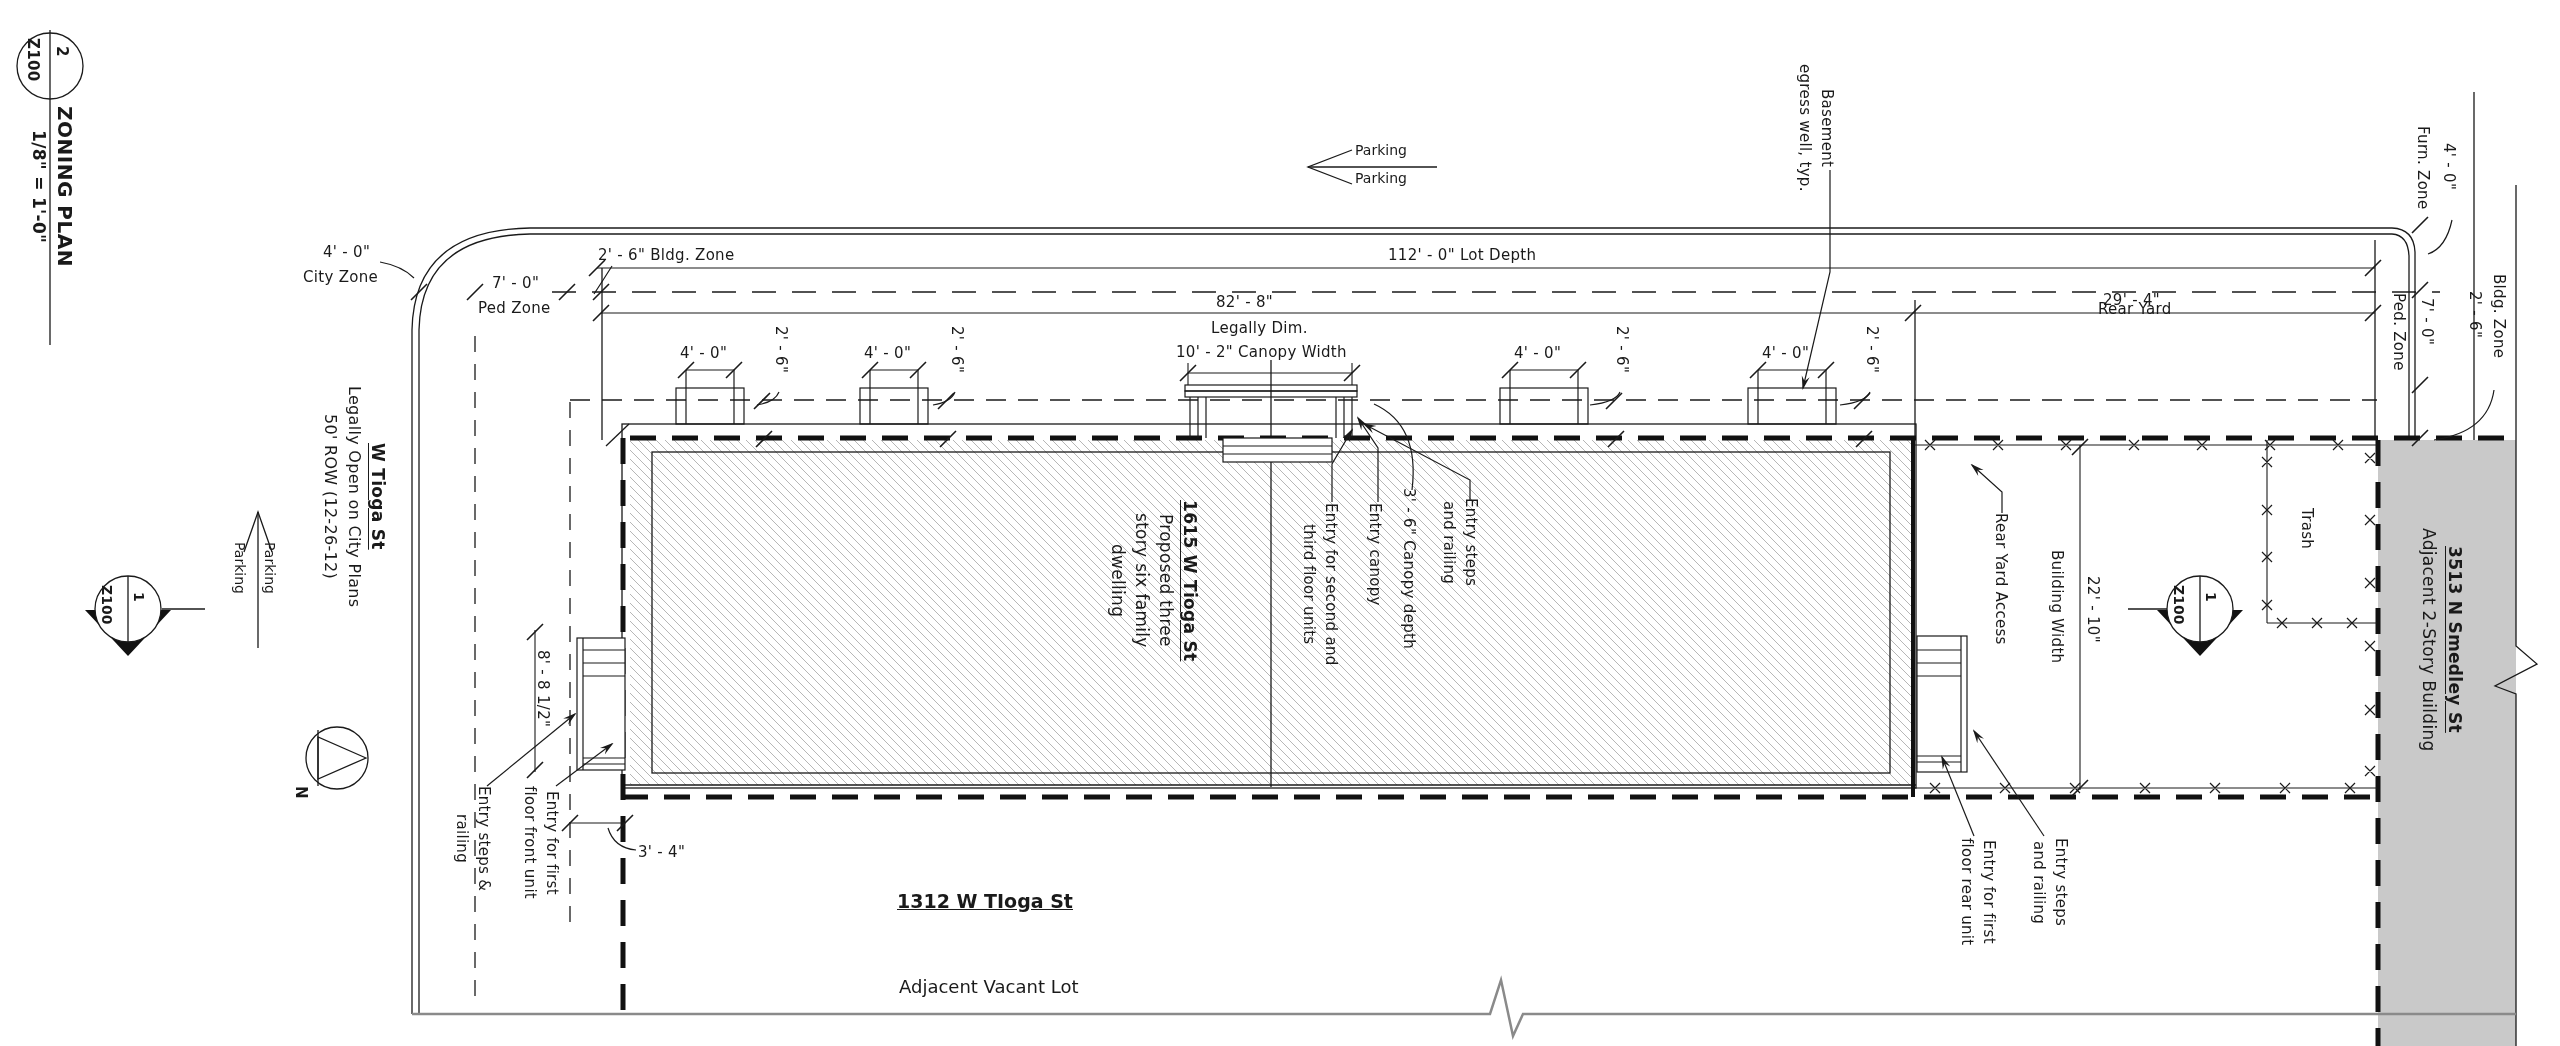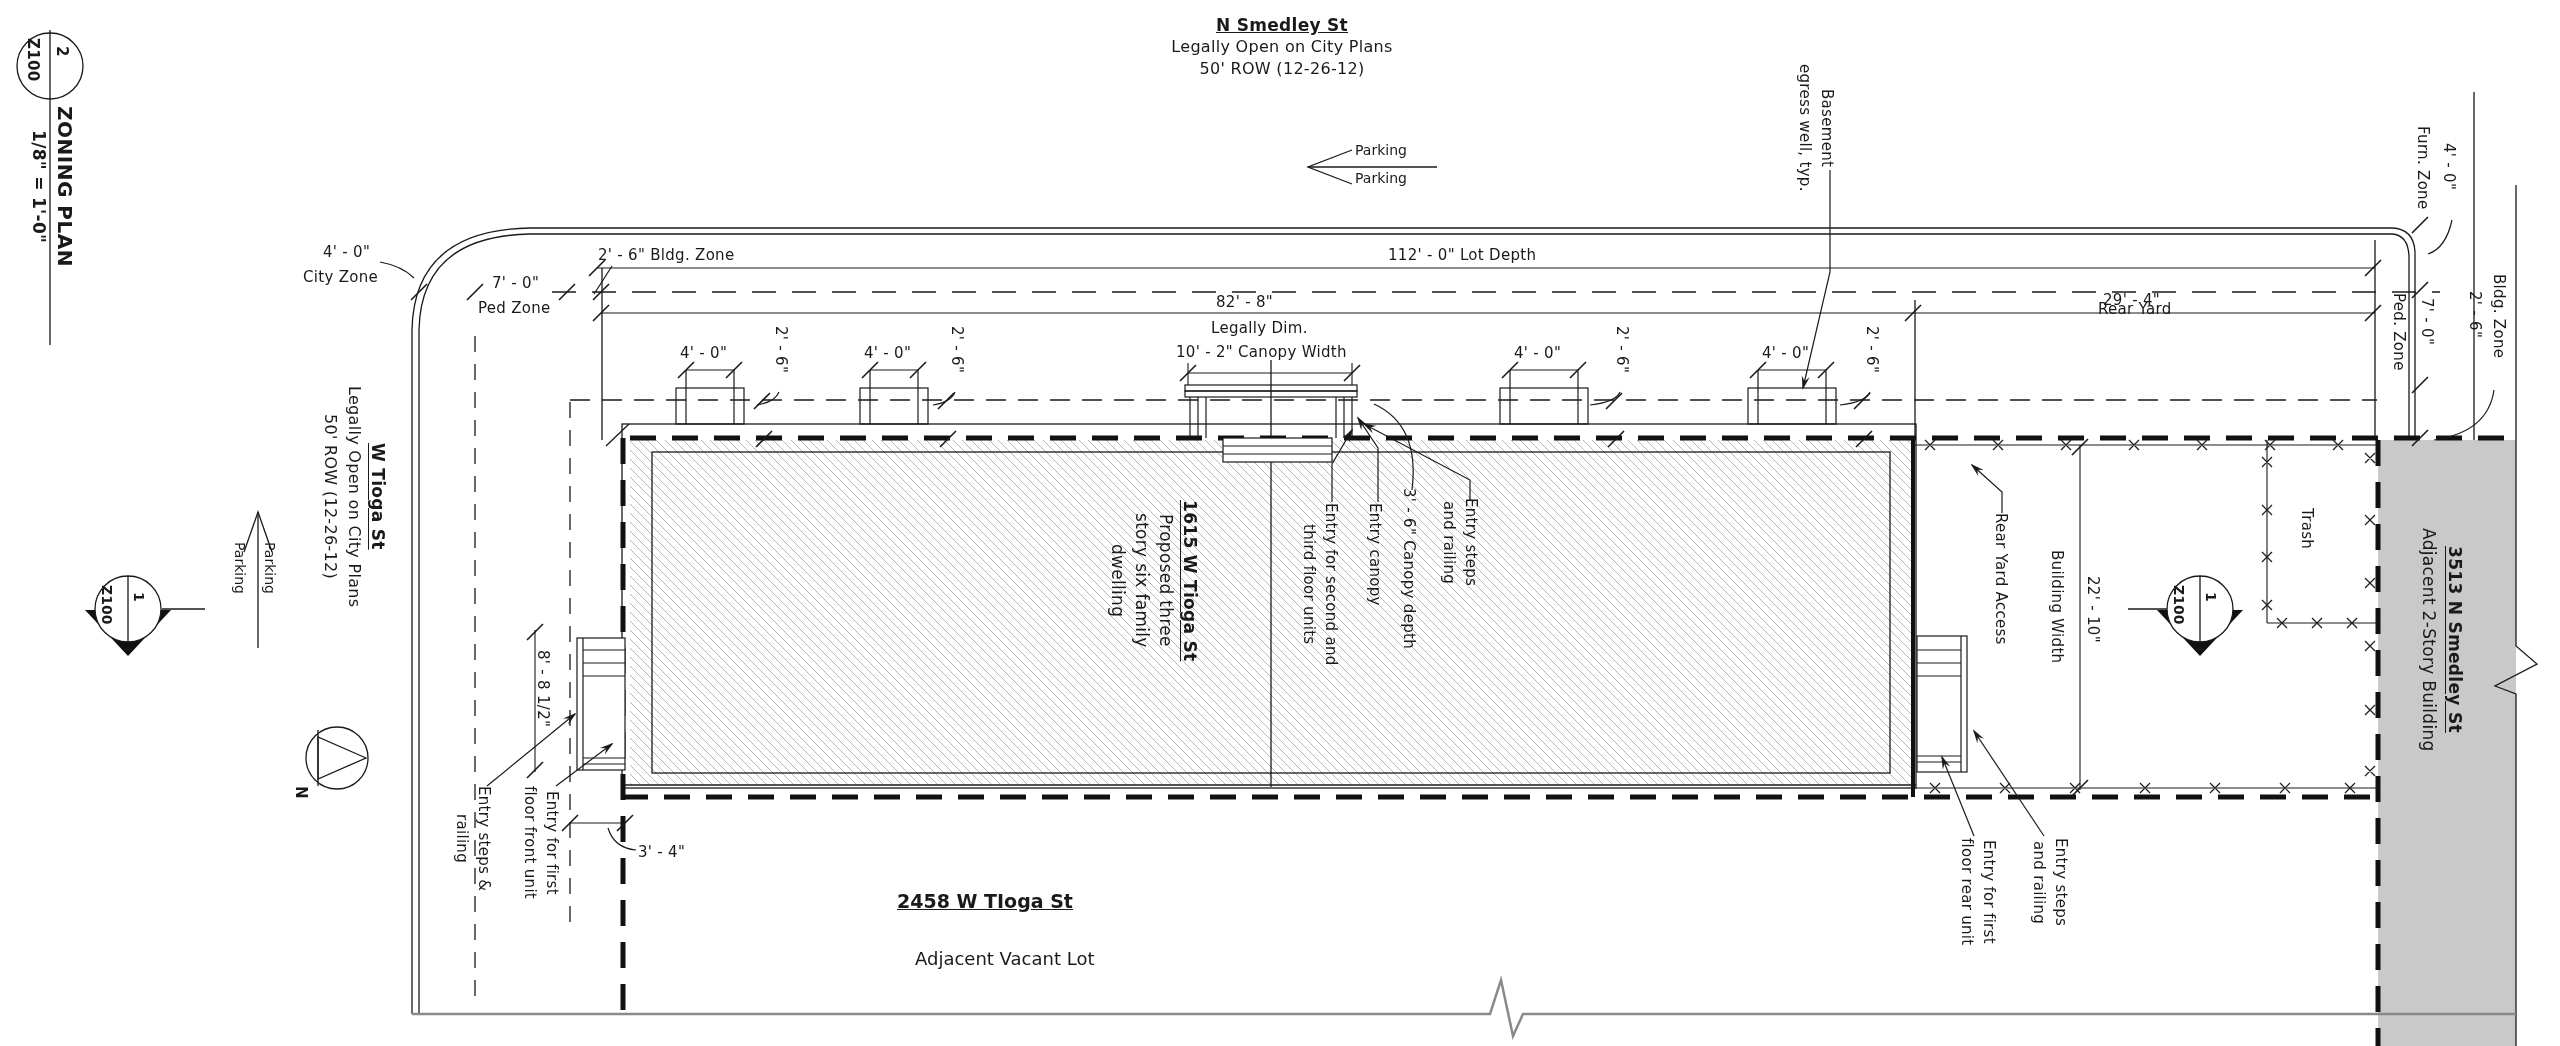--- a/index.html
+++ b/index.html
@@ -258,11 +258,6 @@
     <div class="s17 b">1/8" = 1'-0"</div>
   </div>
 
-  <div class="h ctr" style="left:1132px;top:14px;width:300px;line-height:22px;">
-    <div class="s17 b u">N Smedley St</div>
-    <div class="s16">Legally Open on City Plans</div>
-    <div class="s16">50' ROW (12-26-12)</div>
-  </div>
   <div class="h s14" style="left:1355px;top:142px;">Parking</div>
   <div class="h s14" style="left:1355px;top:170px;">Parking</div>
 

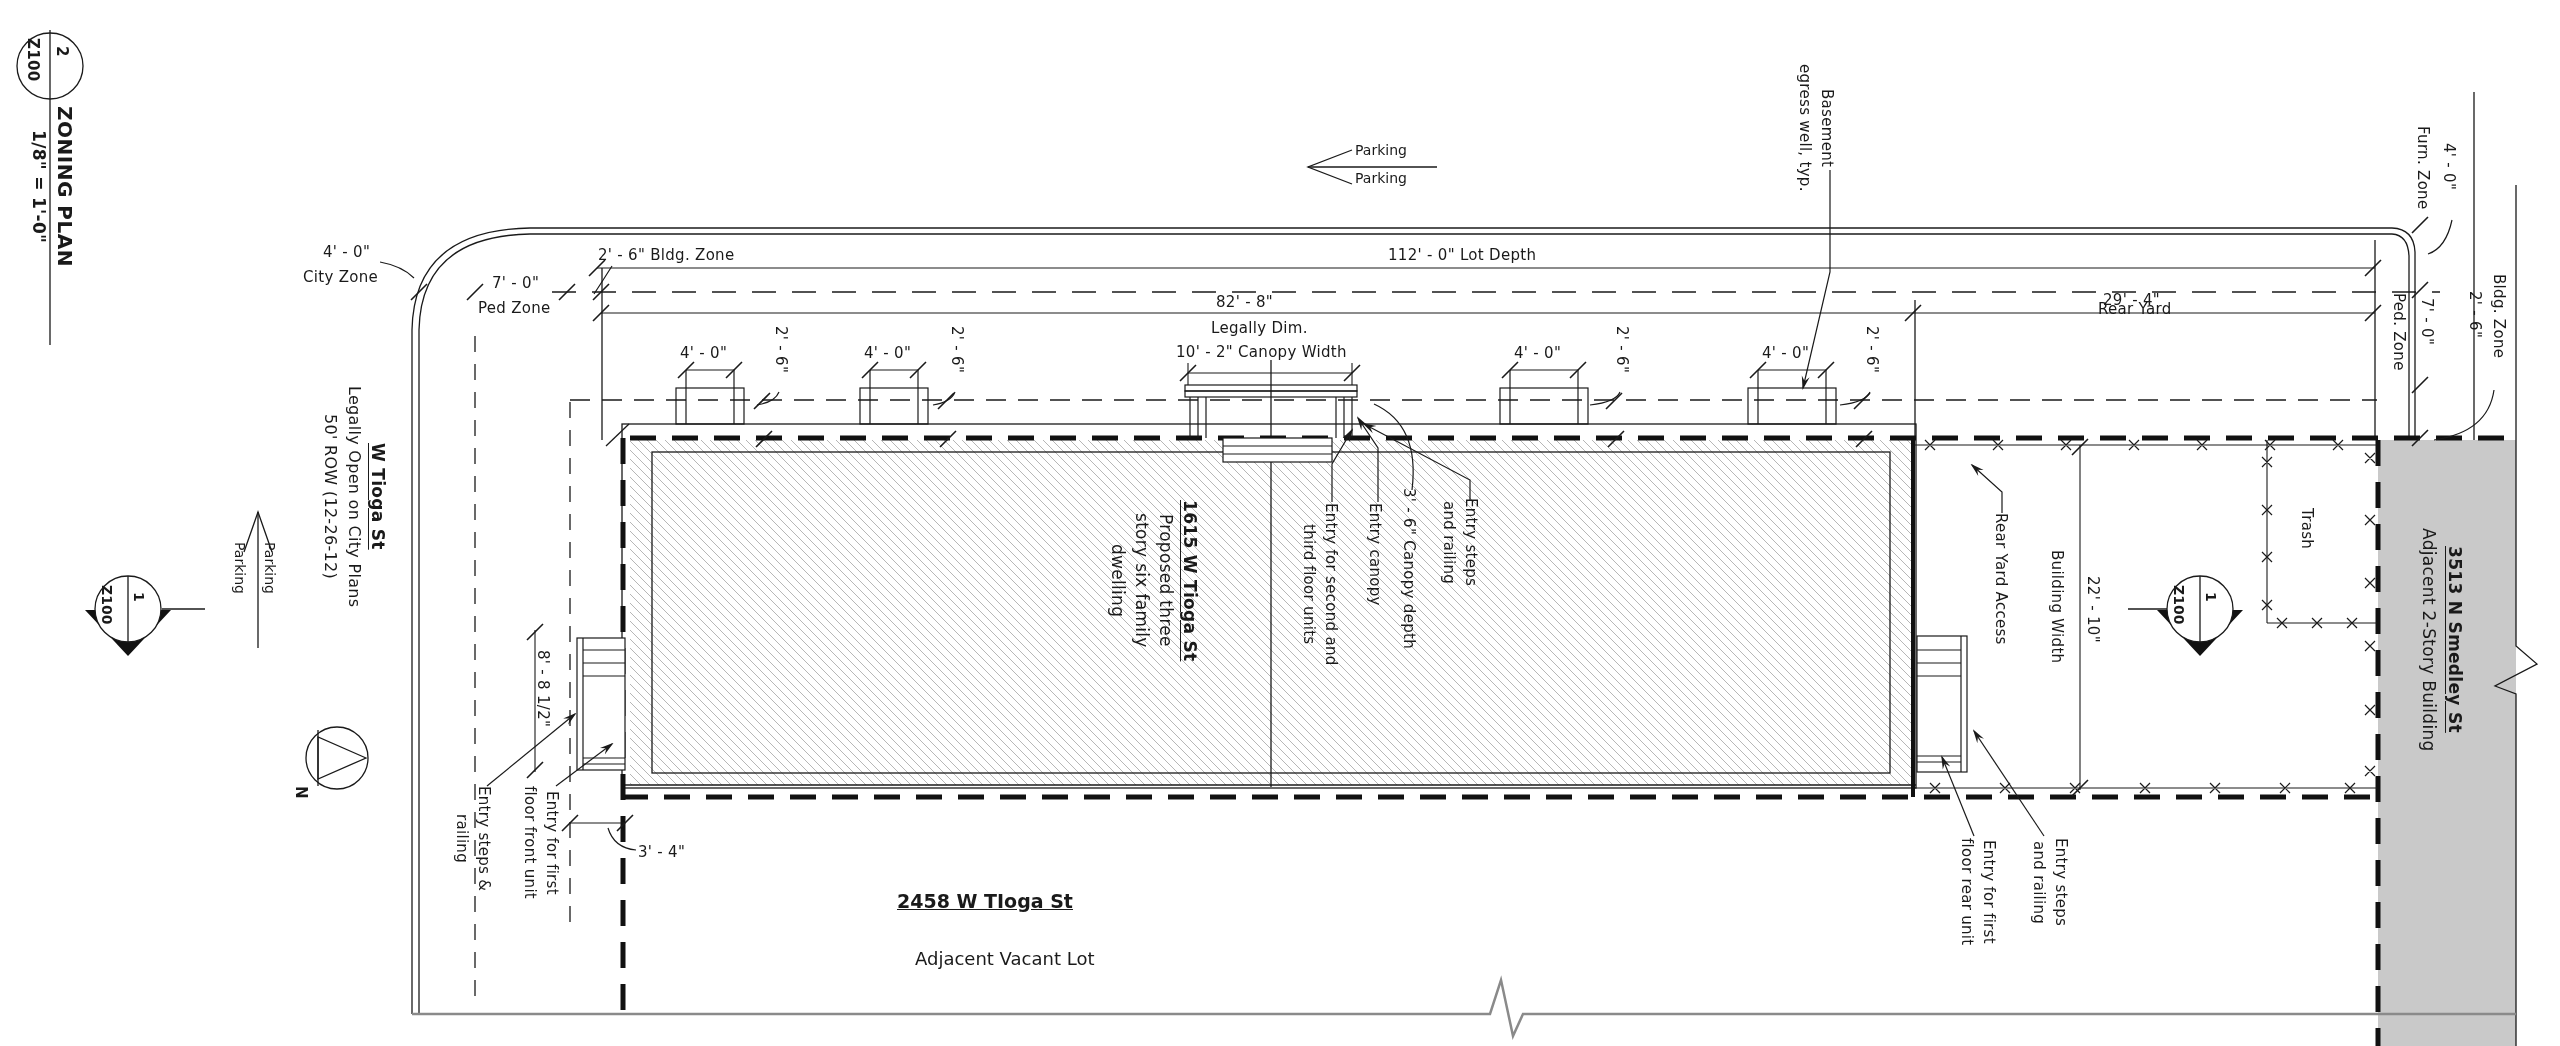--- a/index.html
+++ b/index.html
@@ -355,7 +355,7 @@
     <div class="s17 b u">3513 N Smedley St</div>
     <div class="s17">Adjacent 2-Story Building</div>
   </div>
-  <div class="h s19 b u" style="left:897px;top:890px;">2458 W TIoga St</div>
+  <div class="h s19 b u" style="left:897px;top:890px;">1312 W TIoga St</div>
   <div class="h s18" style="left:899px;top:948px;margin-left:16px;">Adjacent Vacant Lot</div>
 
 </div>

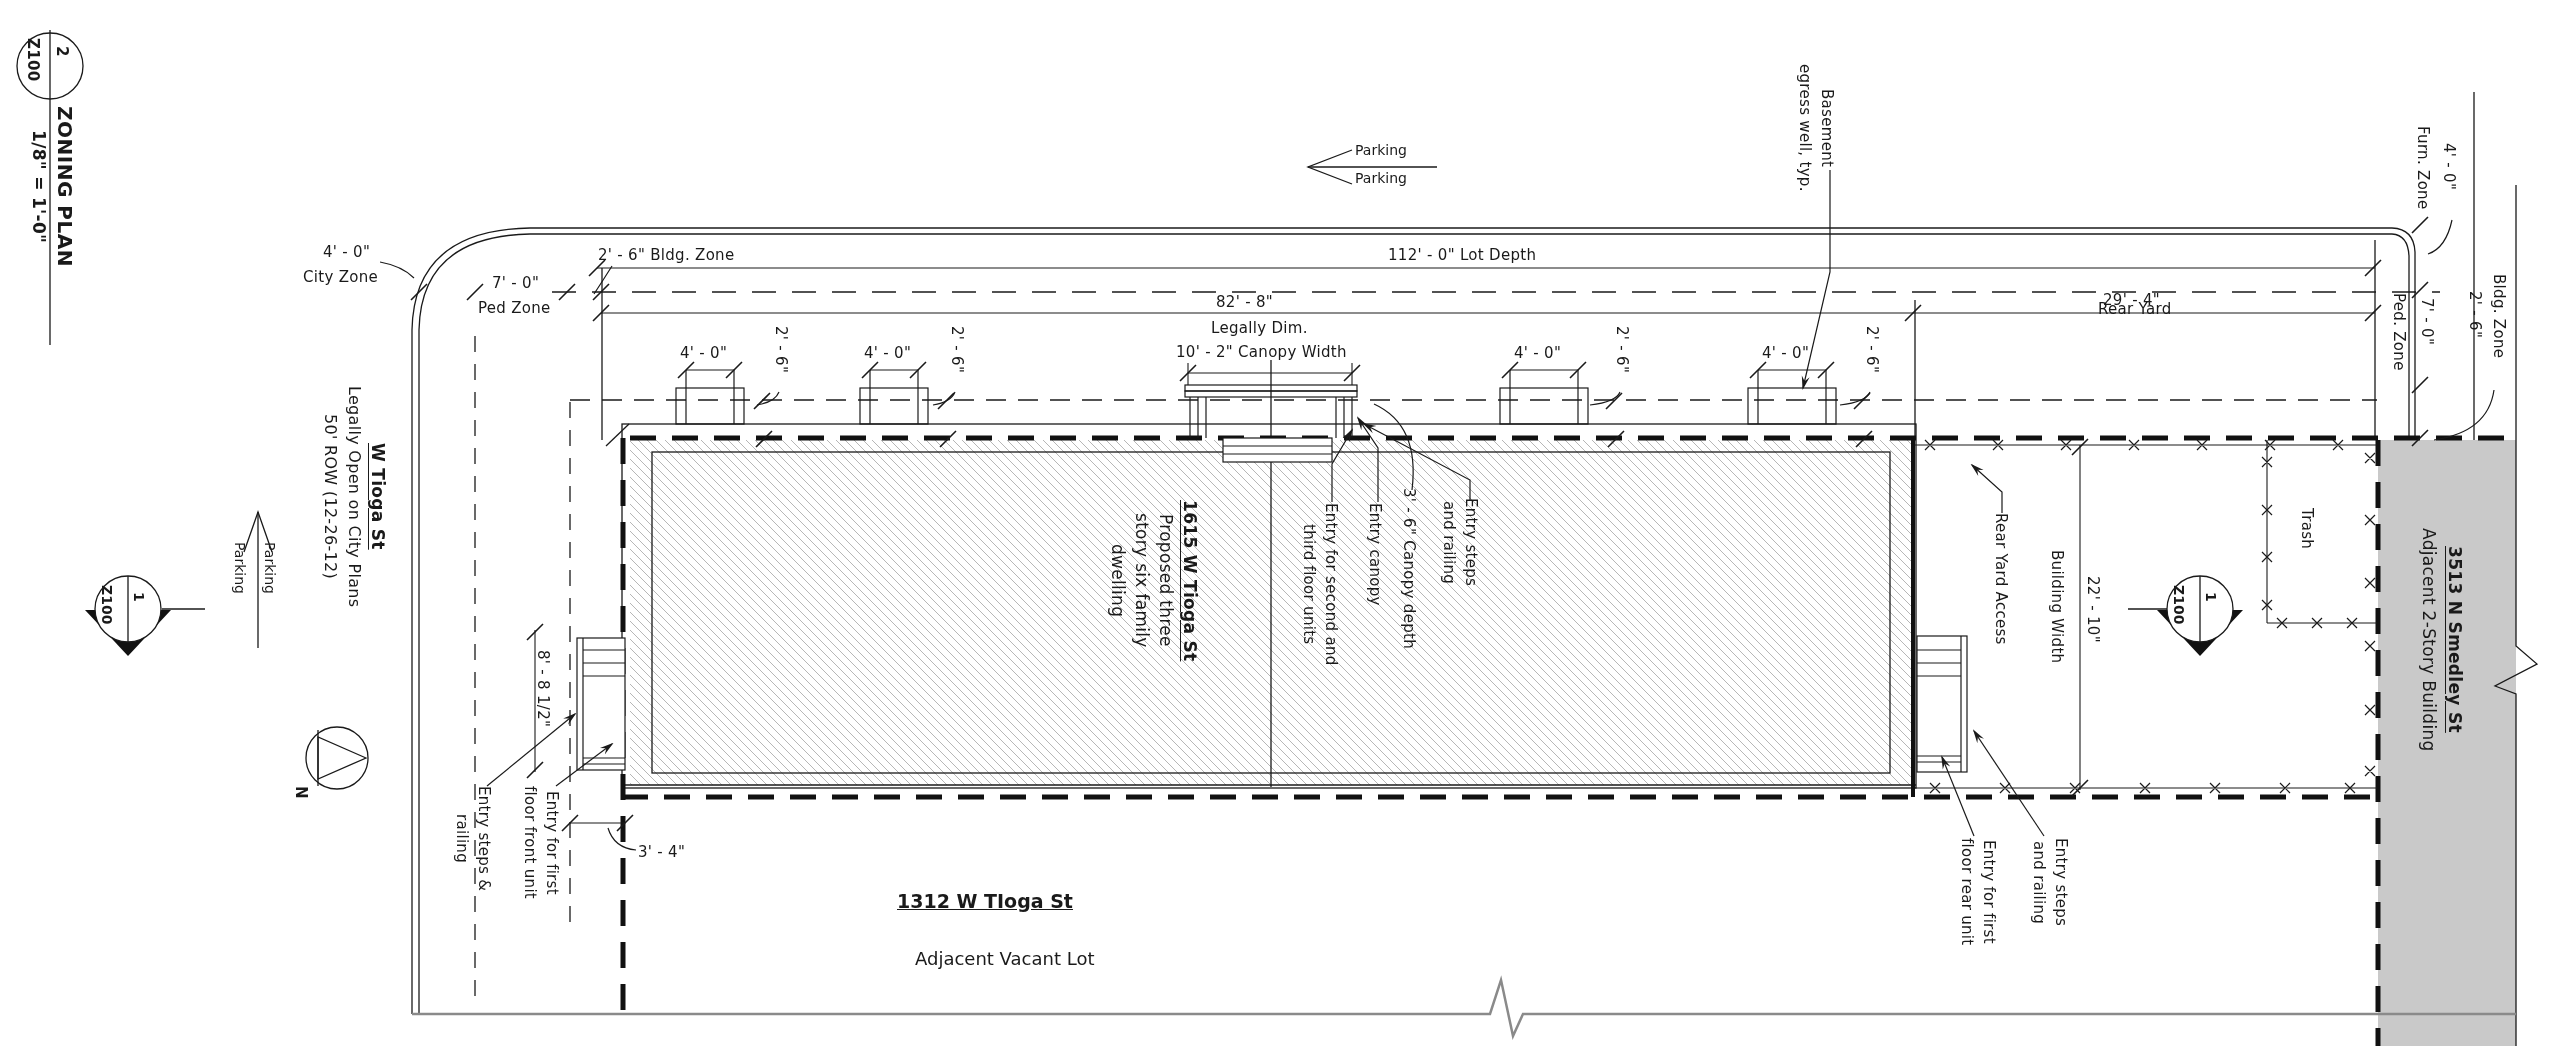--- a/index.html
+++ b/index.html
@@ -356,7 +356,7 @@
     <div class="s17">Adjacent 2-Story Building</div>
   </div>
   <div class="h s19 b u" style="left:897px;top:890px;">1312 W TIoga St</div>
-  <div class="h s18" style="left:899px;top:948px;margin-left:16px;">Adjacent Vacant Lot</div>
+  <div class="h s18" style="left:899px;top:976px;">Adjacent Vacant Lot</div>
 
 </div>
 

